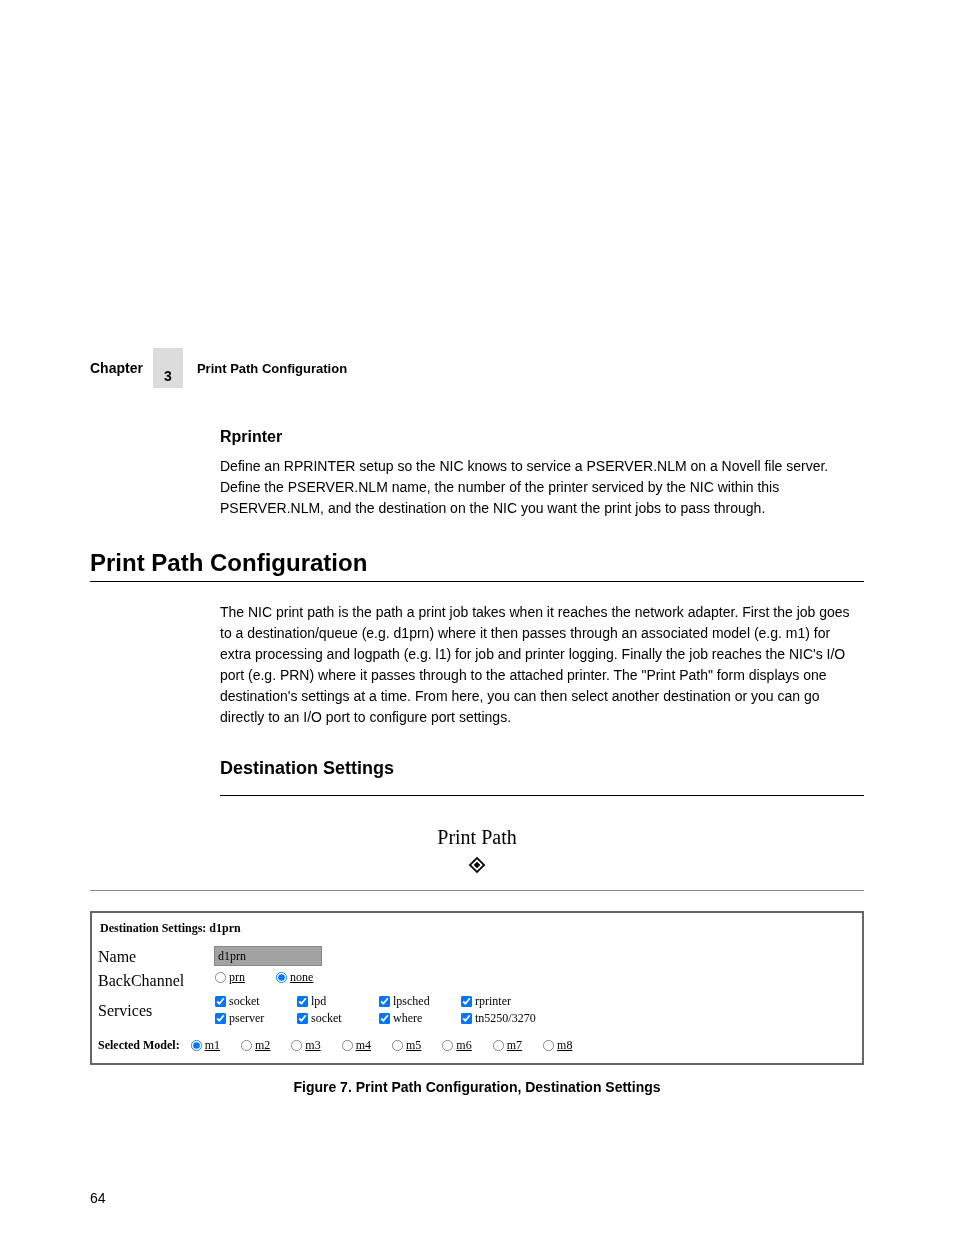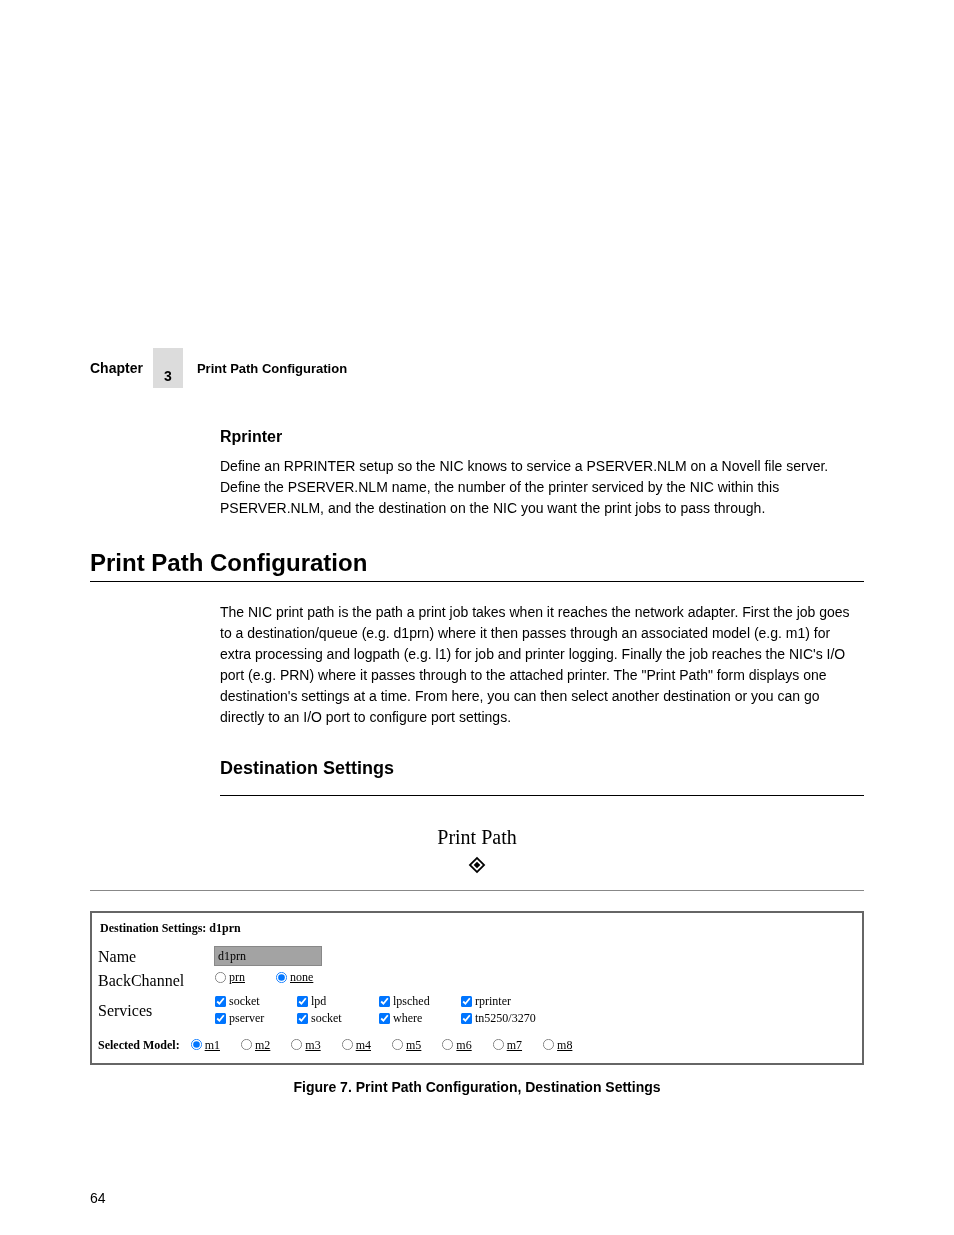--- a/index.html
+++ b/index.html
@@ -169,7 +169,7 @@
   }
   .model-opt {
     display: flex;
-    align-items: flex-start;
+    align-items: center;
     margin-right: 20px;
     font-size: 12px;
   }

